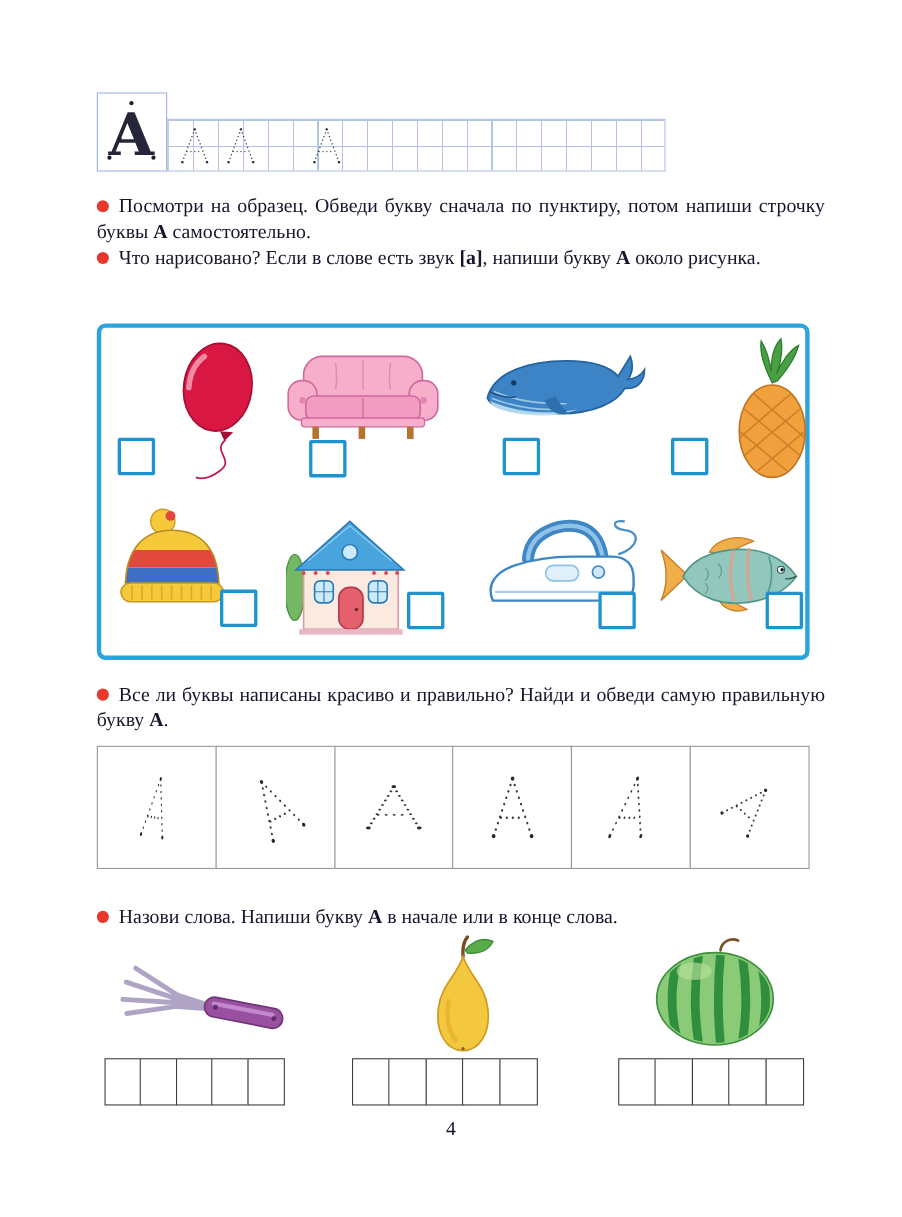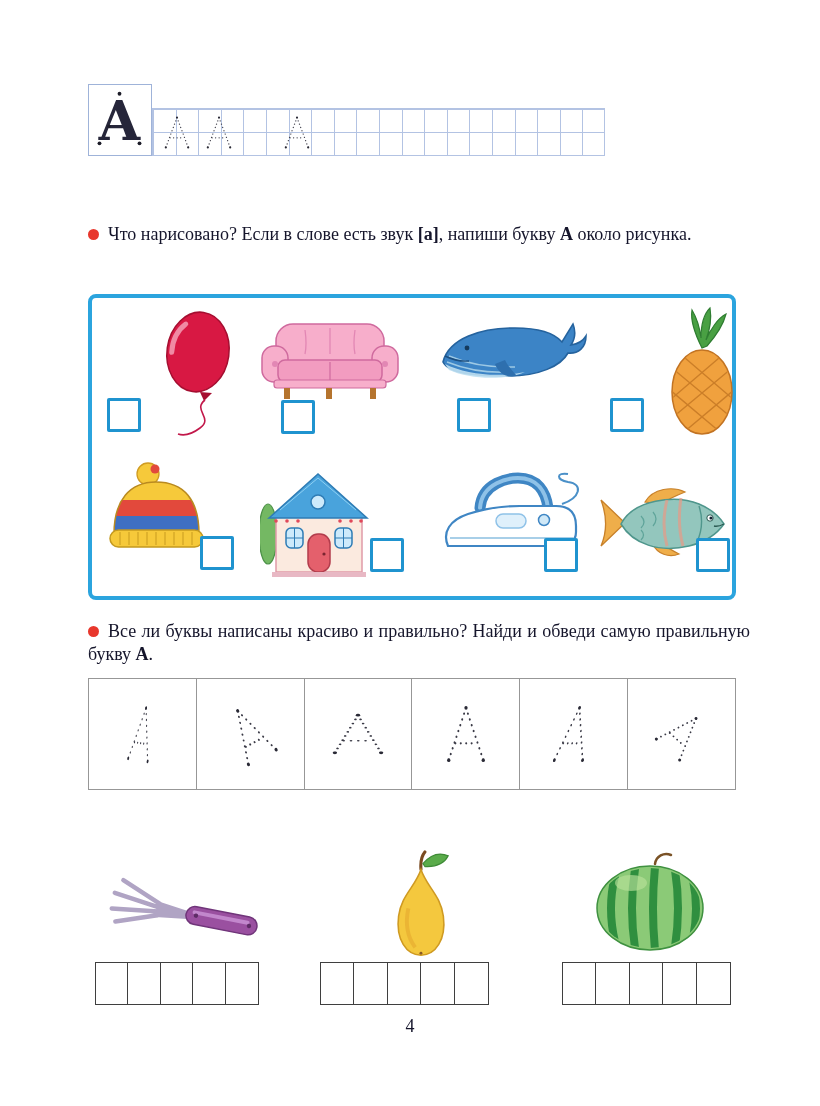--- a/index.html
+++ b/index.html
@@ -86,6 +86,9 @@
     </div>
   </div>
 
+  <p class="task" style="top:176px">
+    <span class="bullet"></span><span>Посмотри на образец. Обведи букву сначала по пунктиру, потом напиши строчку буквы </span><b>А</b><span> самостоятельно.</span>
+  </p>
 
   <p class="task" style="top:223px">
     <span class="bullet"></span><span>Что нарисовано? Если в слове есть звук </span><b>[а]</b><span>, напиши букву </span><b>А</b><span> около рисунка.</span>

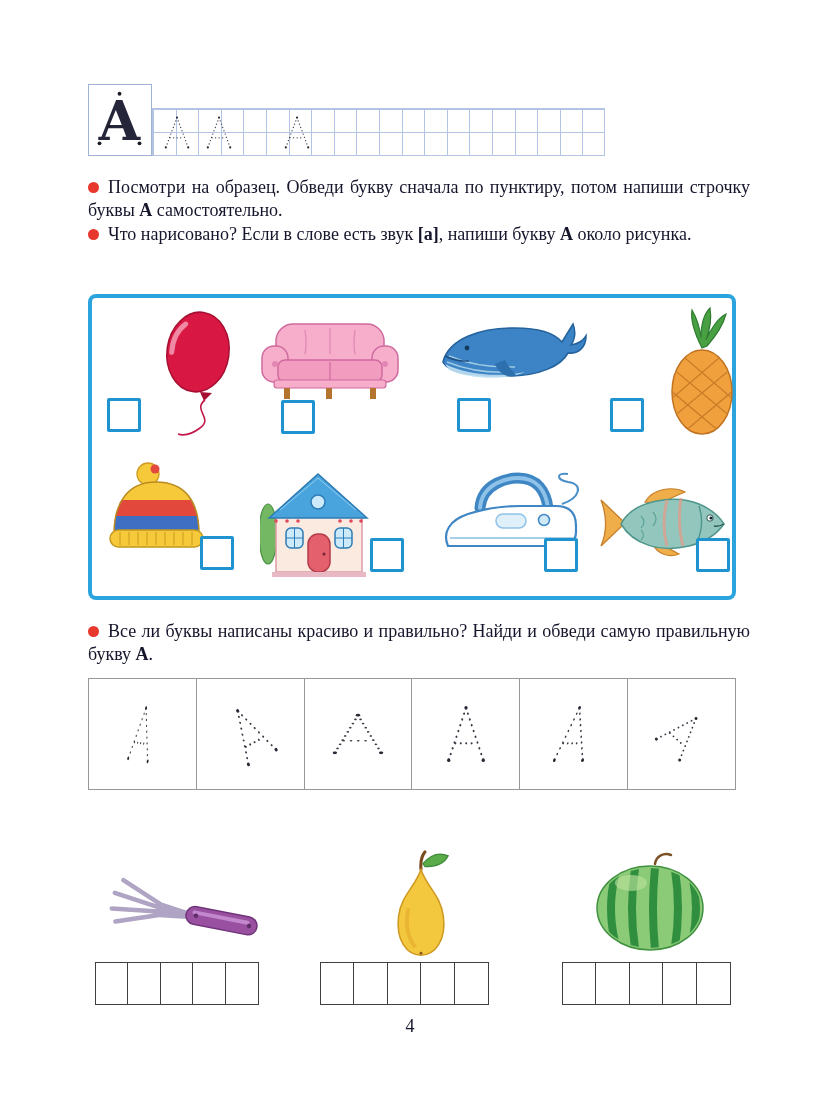--- a/index.html
+++ b/index.html
@@ -262,6 +262,9 @@
       </div>
   </div>
 
+  <p class="task" style="top:822px">
+    <span class="bullet"></span><span>Назови слова. Напиши букву </span><b>А</b><span> в начале или в конце слова.</span>
+  </p>
 
   <div class="pic" style="left:100px;top:866px">
     <svg width="165" height="95" viewBox="0 0 165 95">

